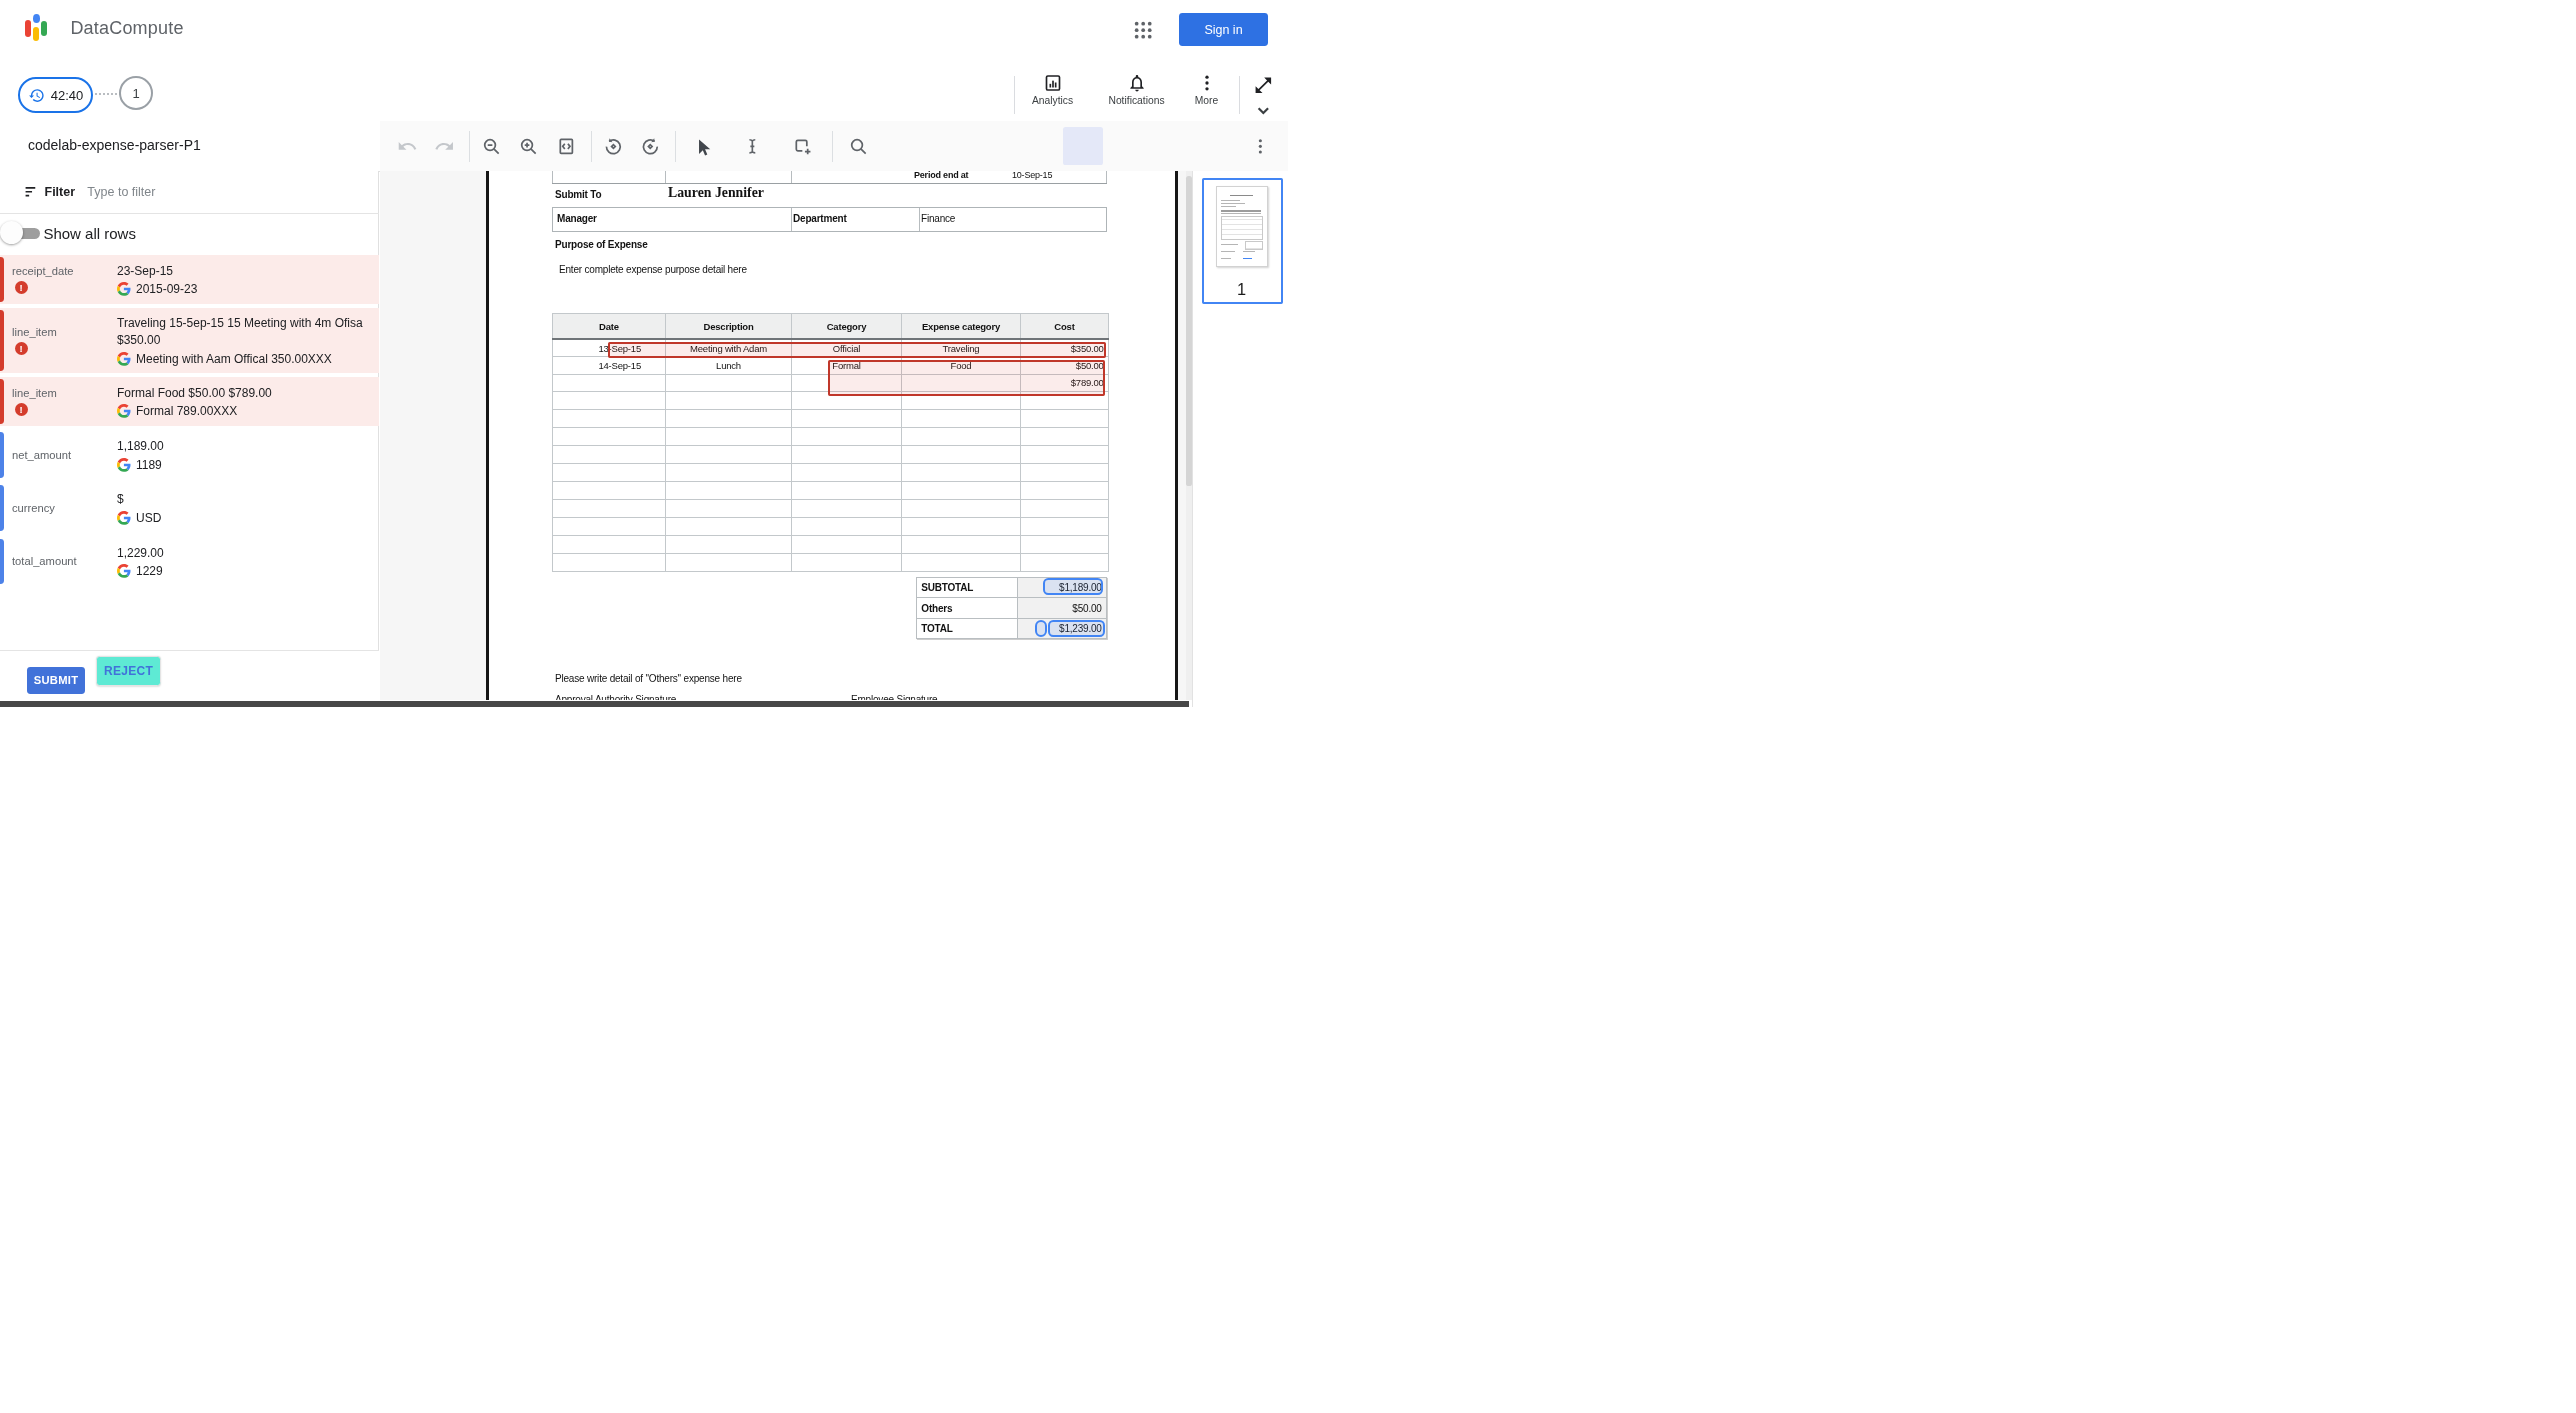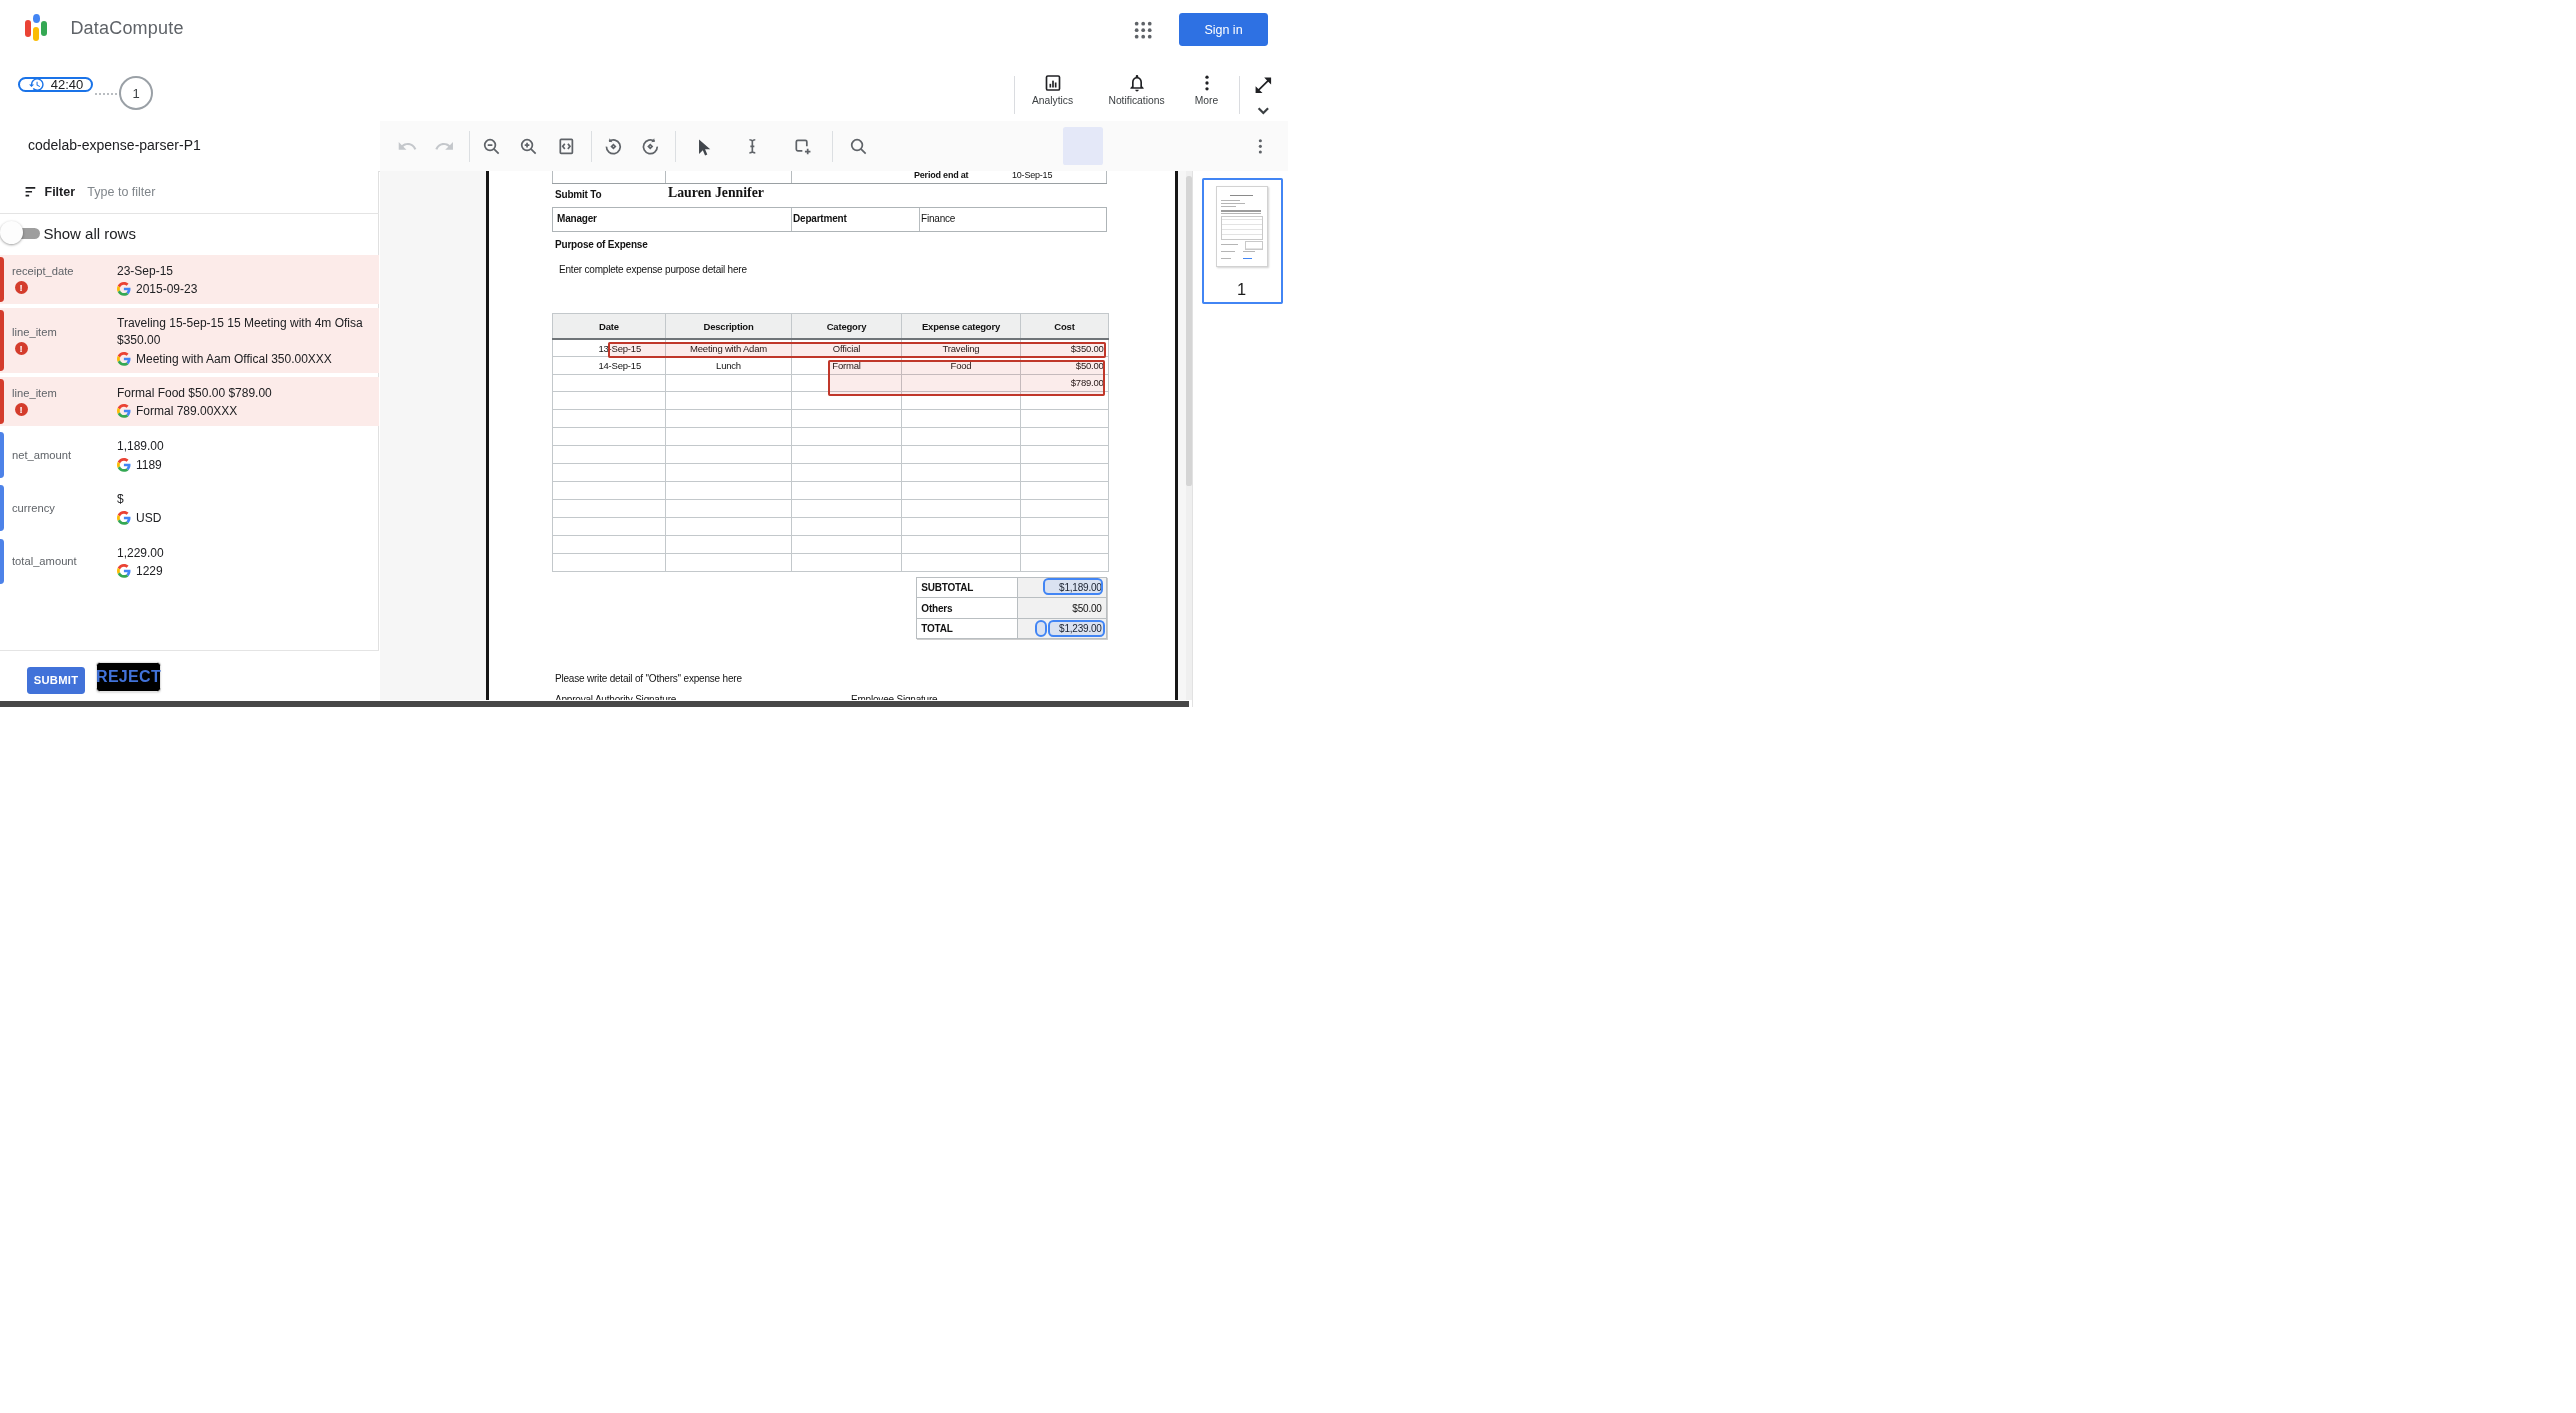--- a/index.html
+++ b/index.html
@@ -20,7 +20,7 @@
   .appsbtn{position:absolute;left:1132px;top:19px;width:22.4px;height:22.4px;cursor:pointer;}
   
   .taskbar{position:absolute;left:0;top:59px;width:1288px;height:63px;background:#fff;border-bottom:0.9px solid #e0e0e0;}
-  .timerpill{position:absolute;left:18px;top:18px;width:75px;height:15px;border:2.2px solid #1a73e8;border-radius:18px;
+  .timerpill{position:absolute;left:18px;top:18px;width:75px;height:36px;border:2.2px solid #1a73e8;border-radius:18px;
              display:flex;align-items:center;gap:6px;padding-left:7.7px;box-sizing:border-box;cursor:pointer;background:#fff;}
   .timertext{font-size:13px;color:#202124;}
   .connector{position:absolute;left:95px;top:34px;width:26px;border-top:2.6px dotted #b9bdc1;}

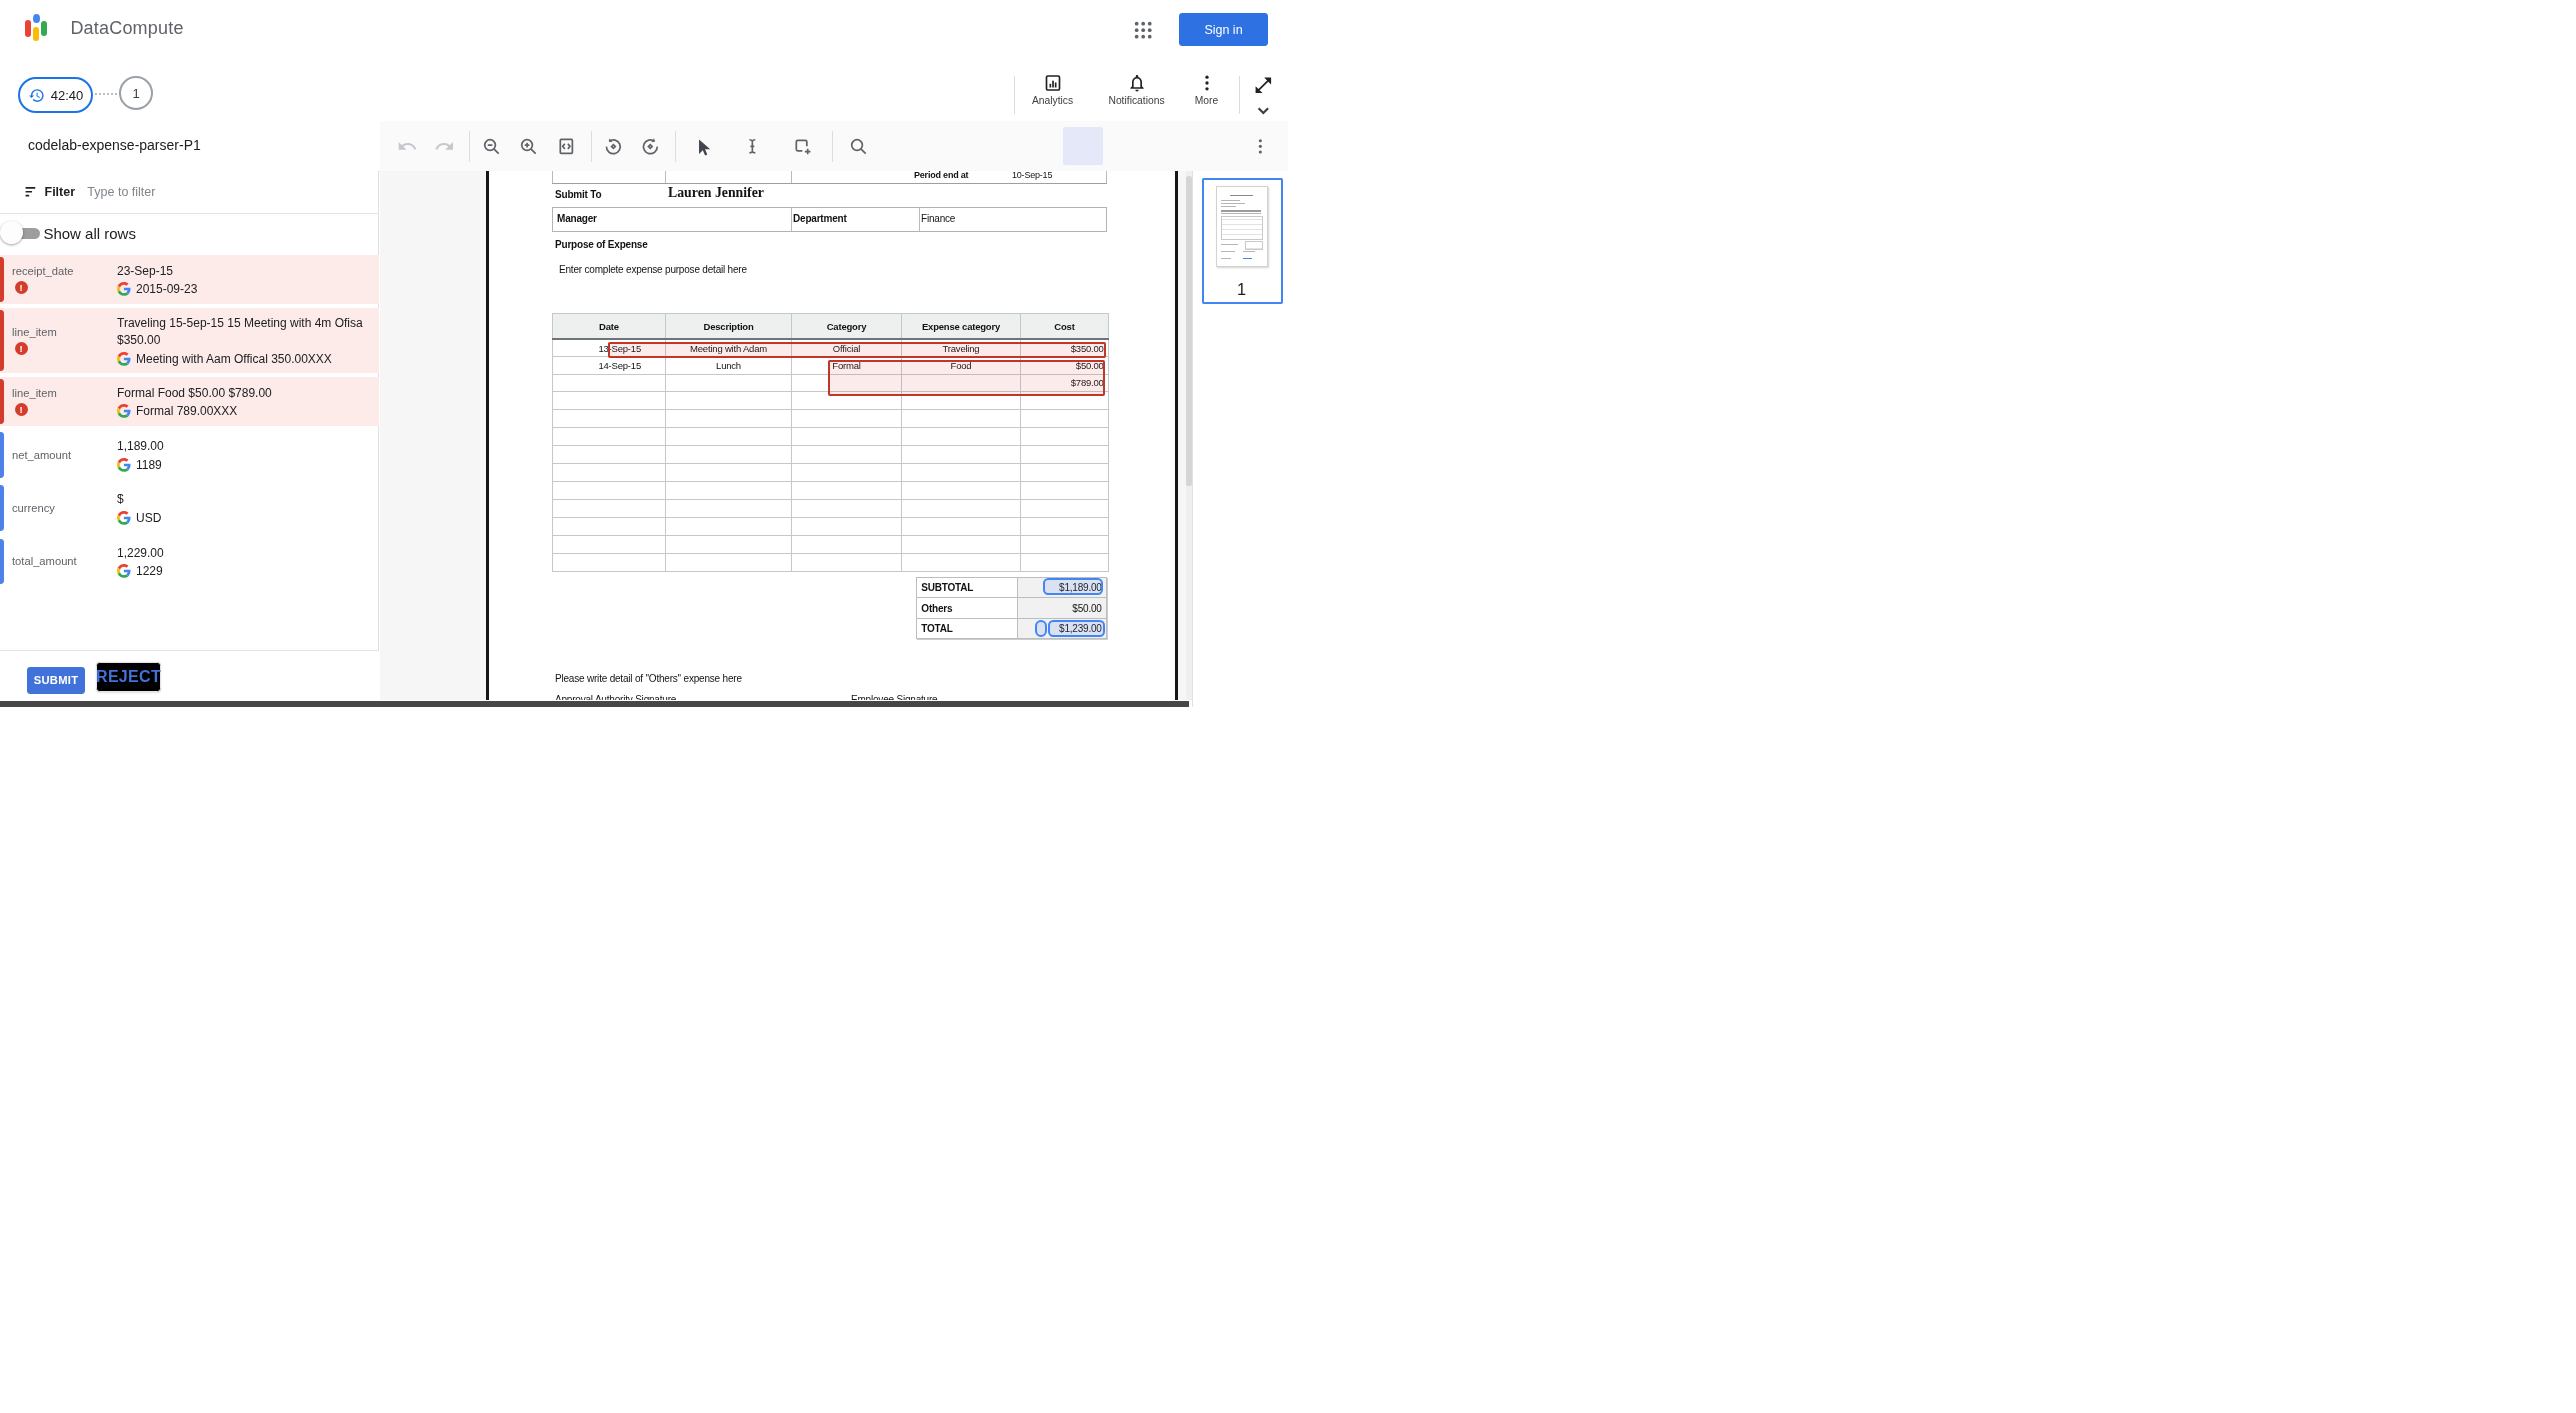--- a/index.html
+++ b/index.html
@@ -65,8 +65,8 @@
   .sb-footer{position:absolute;left:0;top:479px;width:379px;height:51px;border-top:0.9px solid #e4e4e4;background:#fff;}
   .btn-submit{position:absolute;left:27px;top:15.5px;width:58px;height:27.6px;border-radius:3.4px;color:#fff;
               font-size:11.2px;font-weight:700;display:flex;align-items:center;justify-content:center;cursor:pointer;letter-spacing:0.3px;}
-  .btn-reject{position:absolute;left:96px;top:11px;width:63px;height:27.6px;border-radius:3.4px;background:#000000;border:0.9px solid #e4e4e4;
-              font-size:16px;font-weight:700;display:flex;align-items:center;justify-content:center;cursor:pointer;
+  .btn-reject{position:absolute;left:96px;top:5px;width:63px;height:27.6px;border-radius:3.4px;background:#5eead4;border:0.9px solid #e4e4e4;
+              font-size:12px;font-weight:700;display:flex;align-items:center;justify-content:center;cursor:pointer;
               box-shadow:0 0.9px 1.7px rgba(0,0,0,.12);letter-spacing:0.3px;}
   
   .docarea{position:absolute;left:380px;top:171px;width:806px;height:529px;background:#f6f6f6;overflow:hidden;}

